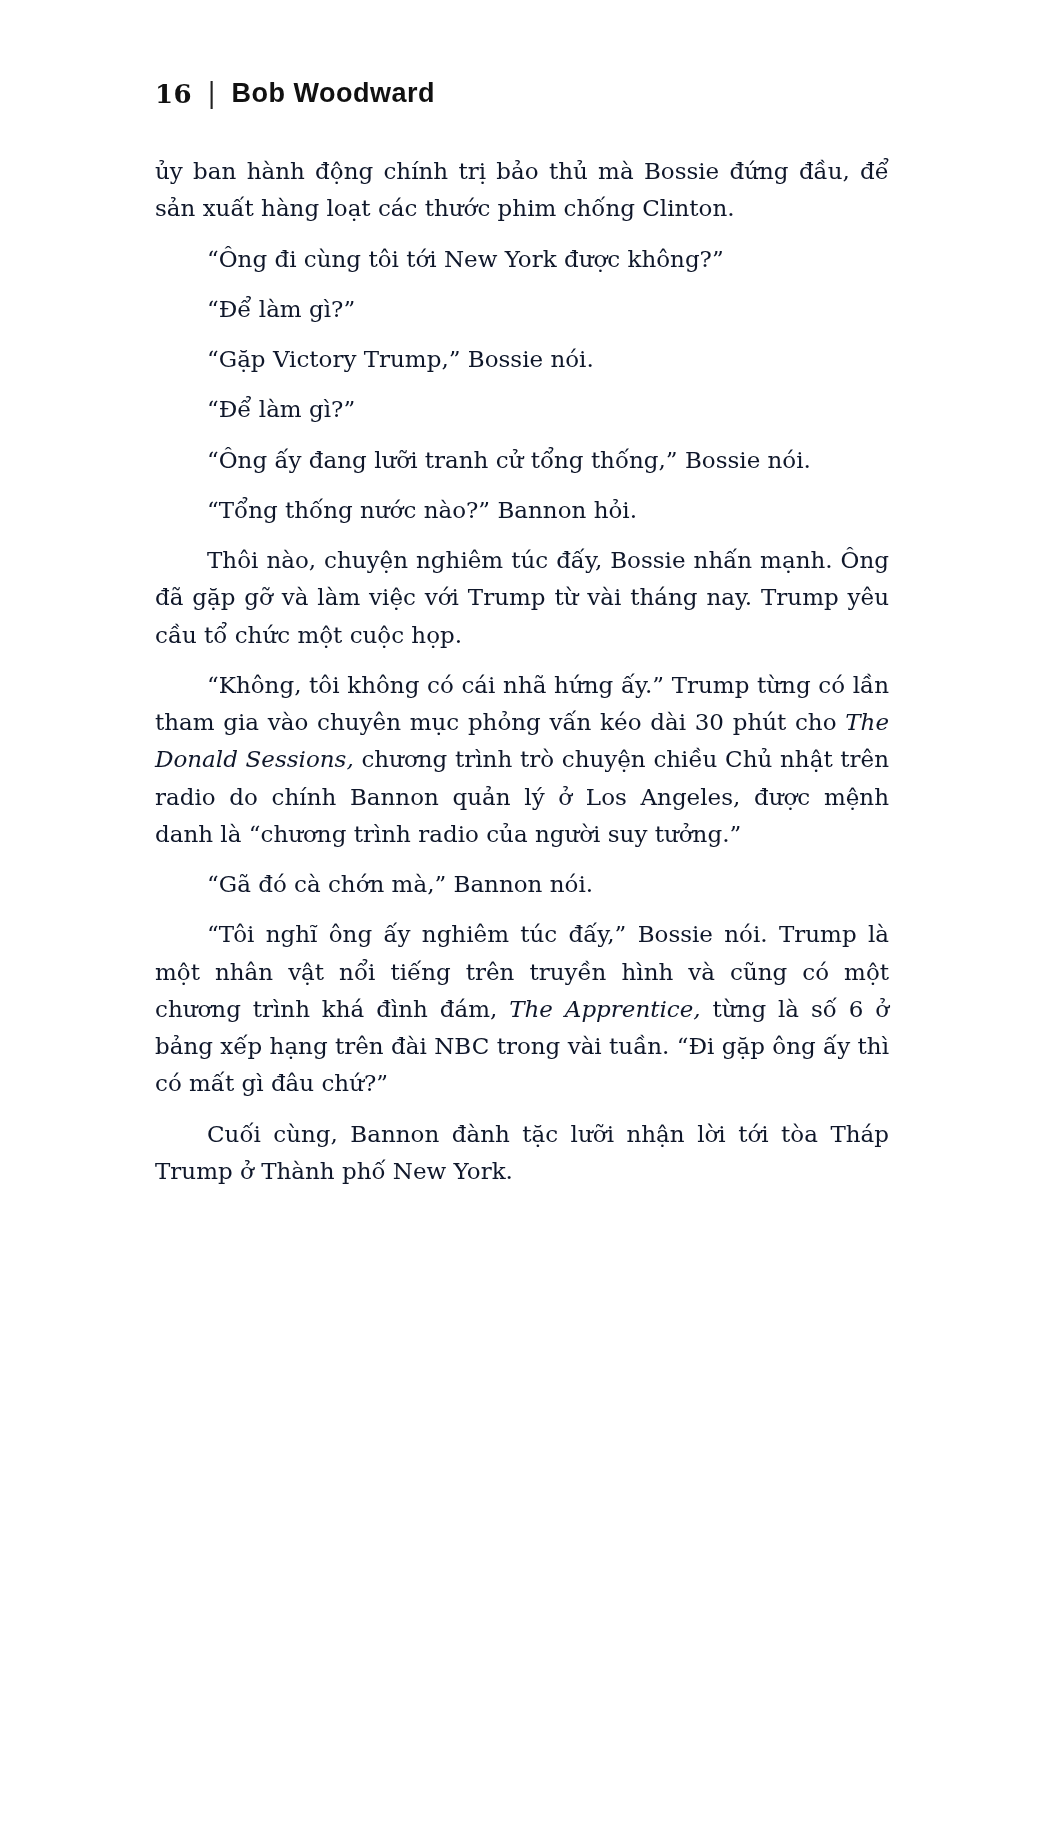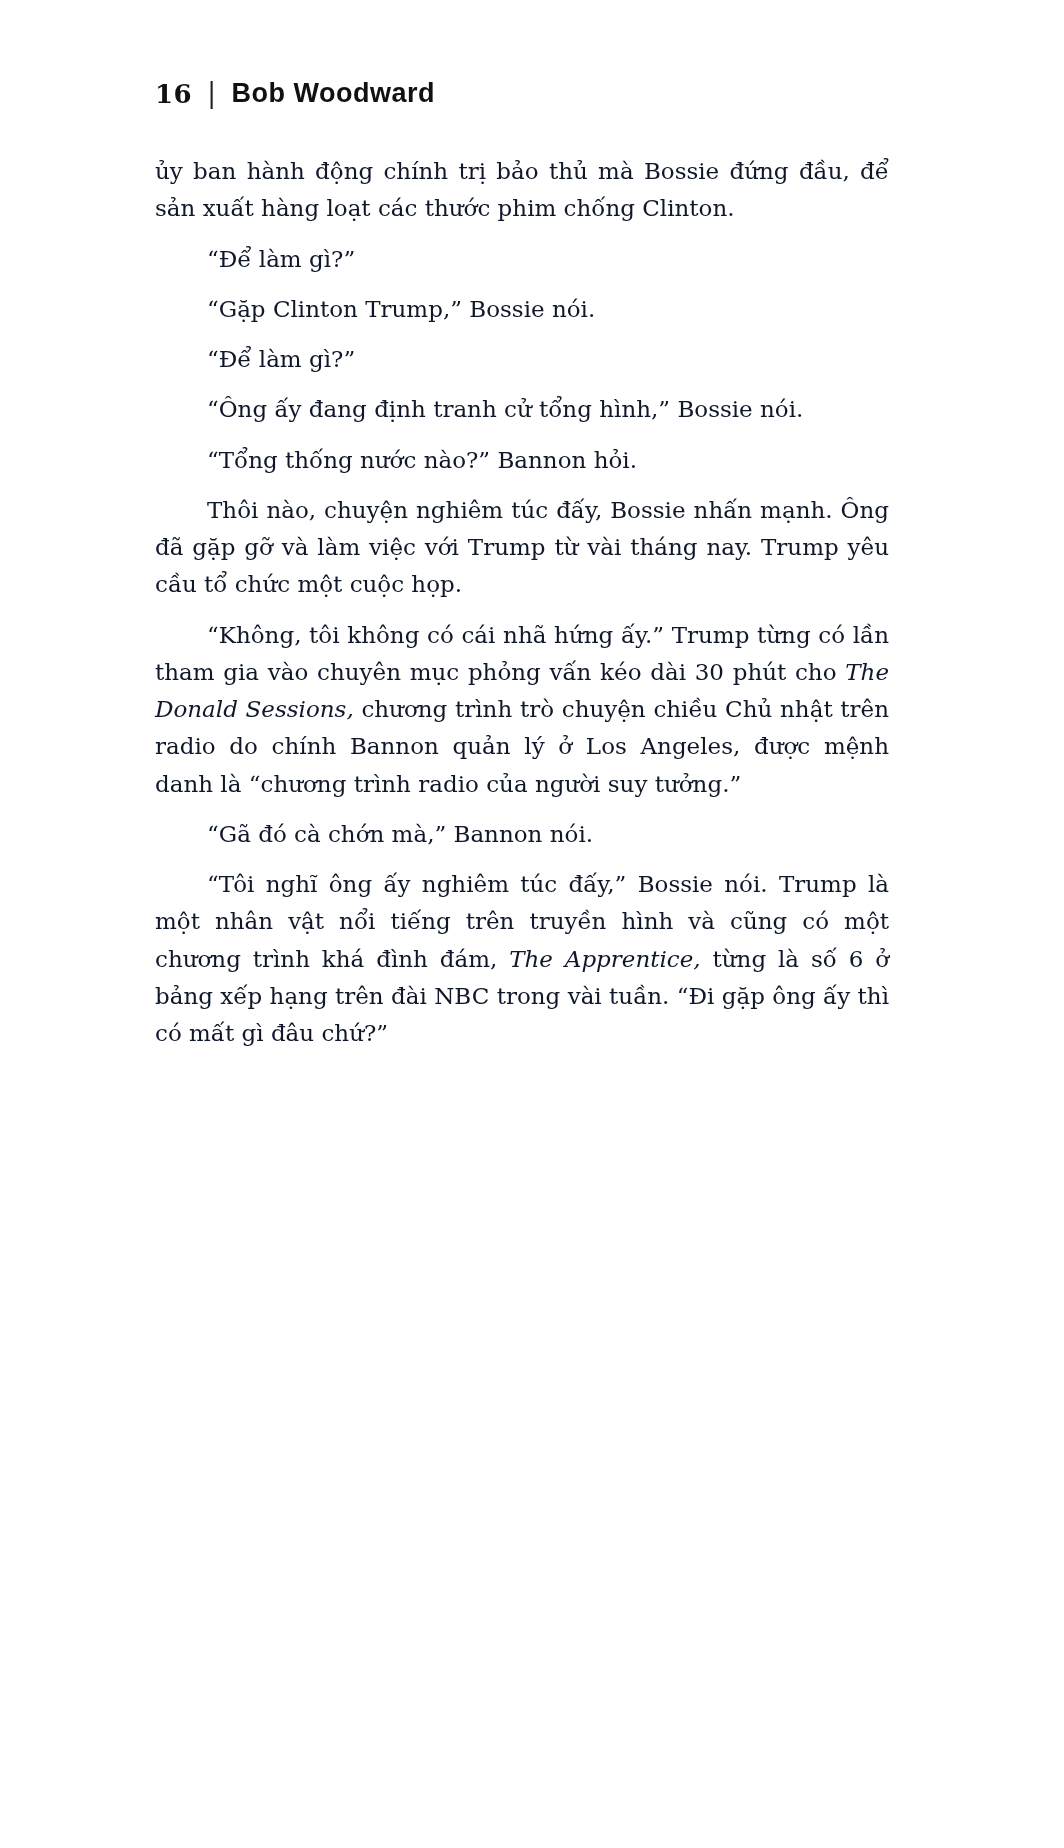--- a/index.html
+++ b/index.html
@@ -84,6 +84,7 @@
   <main class="body-text">
 
   <p class=""><span>ủy ban hành động chính trị bảo thủ mà Bossie đứng đầu, để sản xuất hàng loạt các thước phim chống Clinton.</span></p>
+      <p class="indent"><span>“Ông đi cùng tôi tới New York được không?”</span></p>
       <p class="indent"><span>“Để làm gì?”</span></p>
       <p class="indent"><span>“Gặp Clinton Trump,” Bossie nói.</span></p>
       <p class="indent"><span>“Để làm gì?”</span></p>

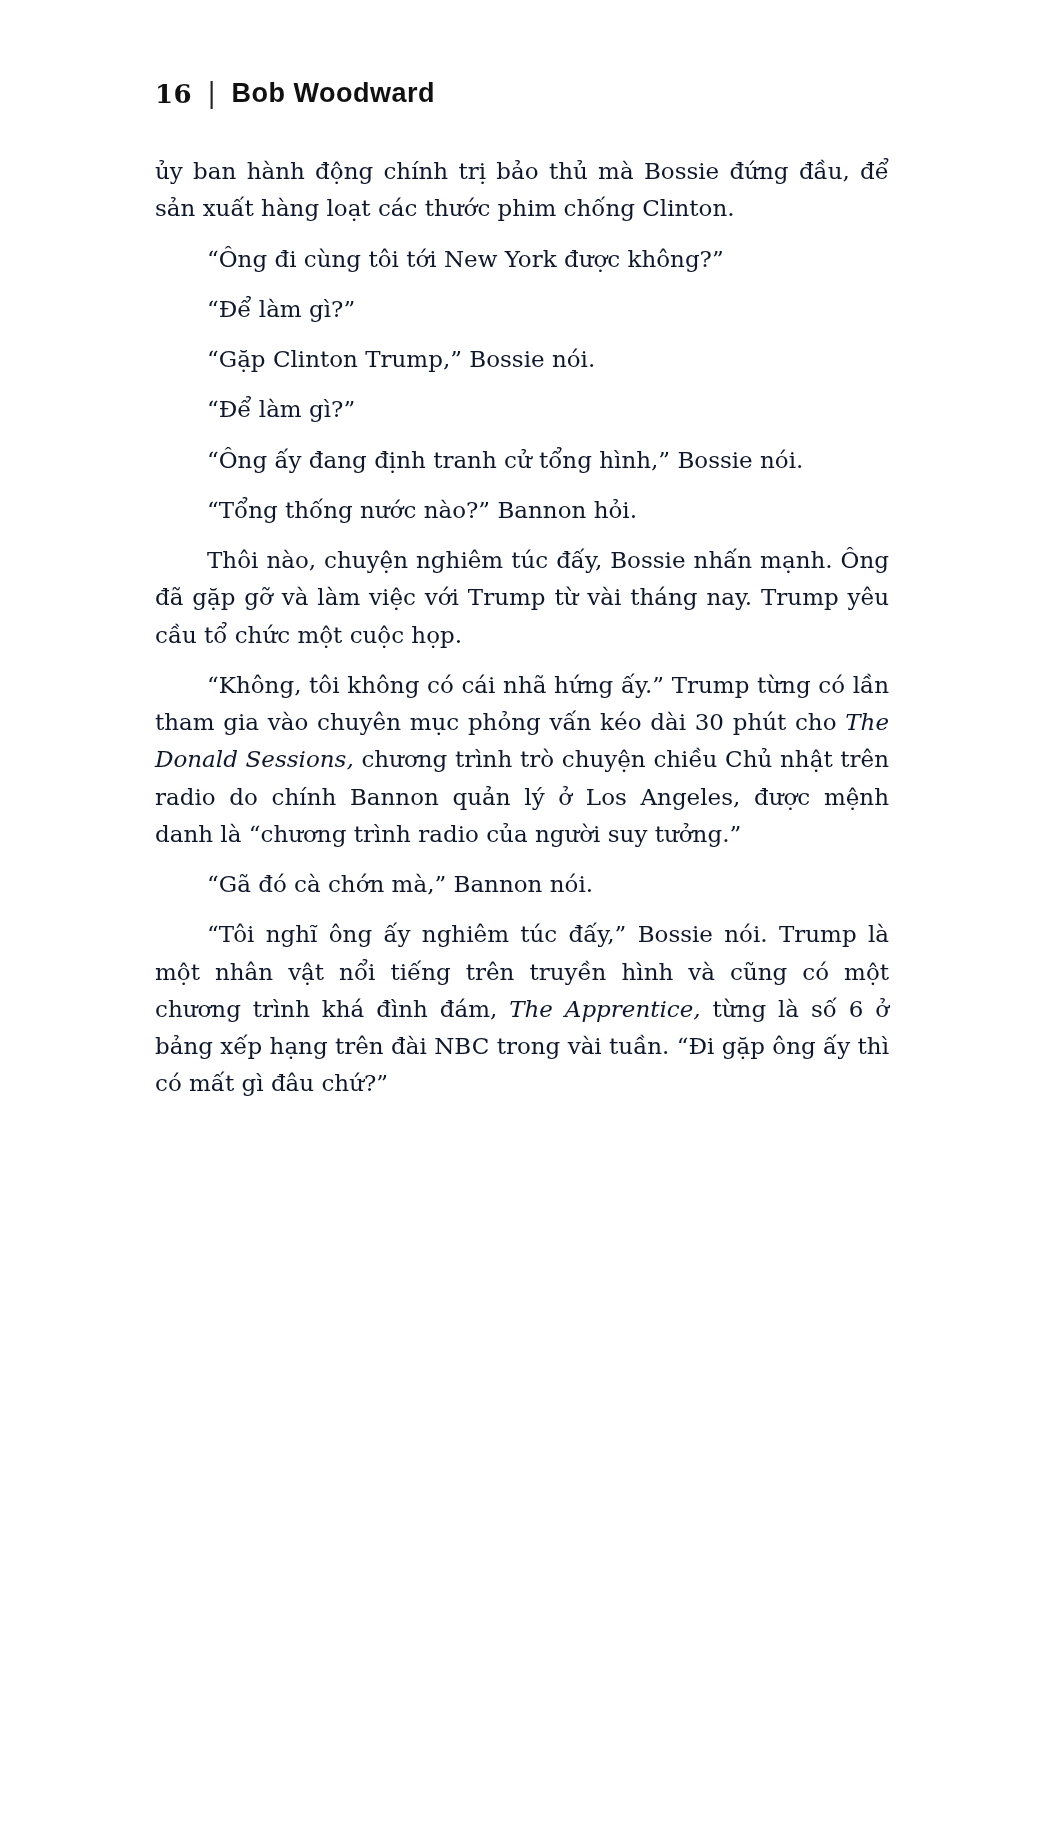--- a/index.html
+++ b/index.html
@@ -86,7 +86,7 @@
   <p class=""><span>ủy ban hành động chính trị bảo thủ mà Bossie đứng đầu, để sản xuất hàng loạt các thước phim chống Clinton.</span></p>
       <p class="indent"><span>“Ông đi cùng tôi tới New York được không?”</span></p>
       <p class="indent"><span>“Để làm gì?”</span></p>
-      <p class="indent"><span>“Gặp Clinton Trump,” Bossie nói.</span></p>
+      <p class="indent"><span>“Gặp Victory Trump,” Bossie nói.</span></p>
       <p class="indent"><span>“Để làm gì?”</span></p>
       <p class="indent"><span>“Ông ấy đang định tranh cử tổng hình,” Bossie nói.</span></p>
       <p class="indent"><span>“Tổng thống nước nào?” Bannon hỏi.</span></p>

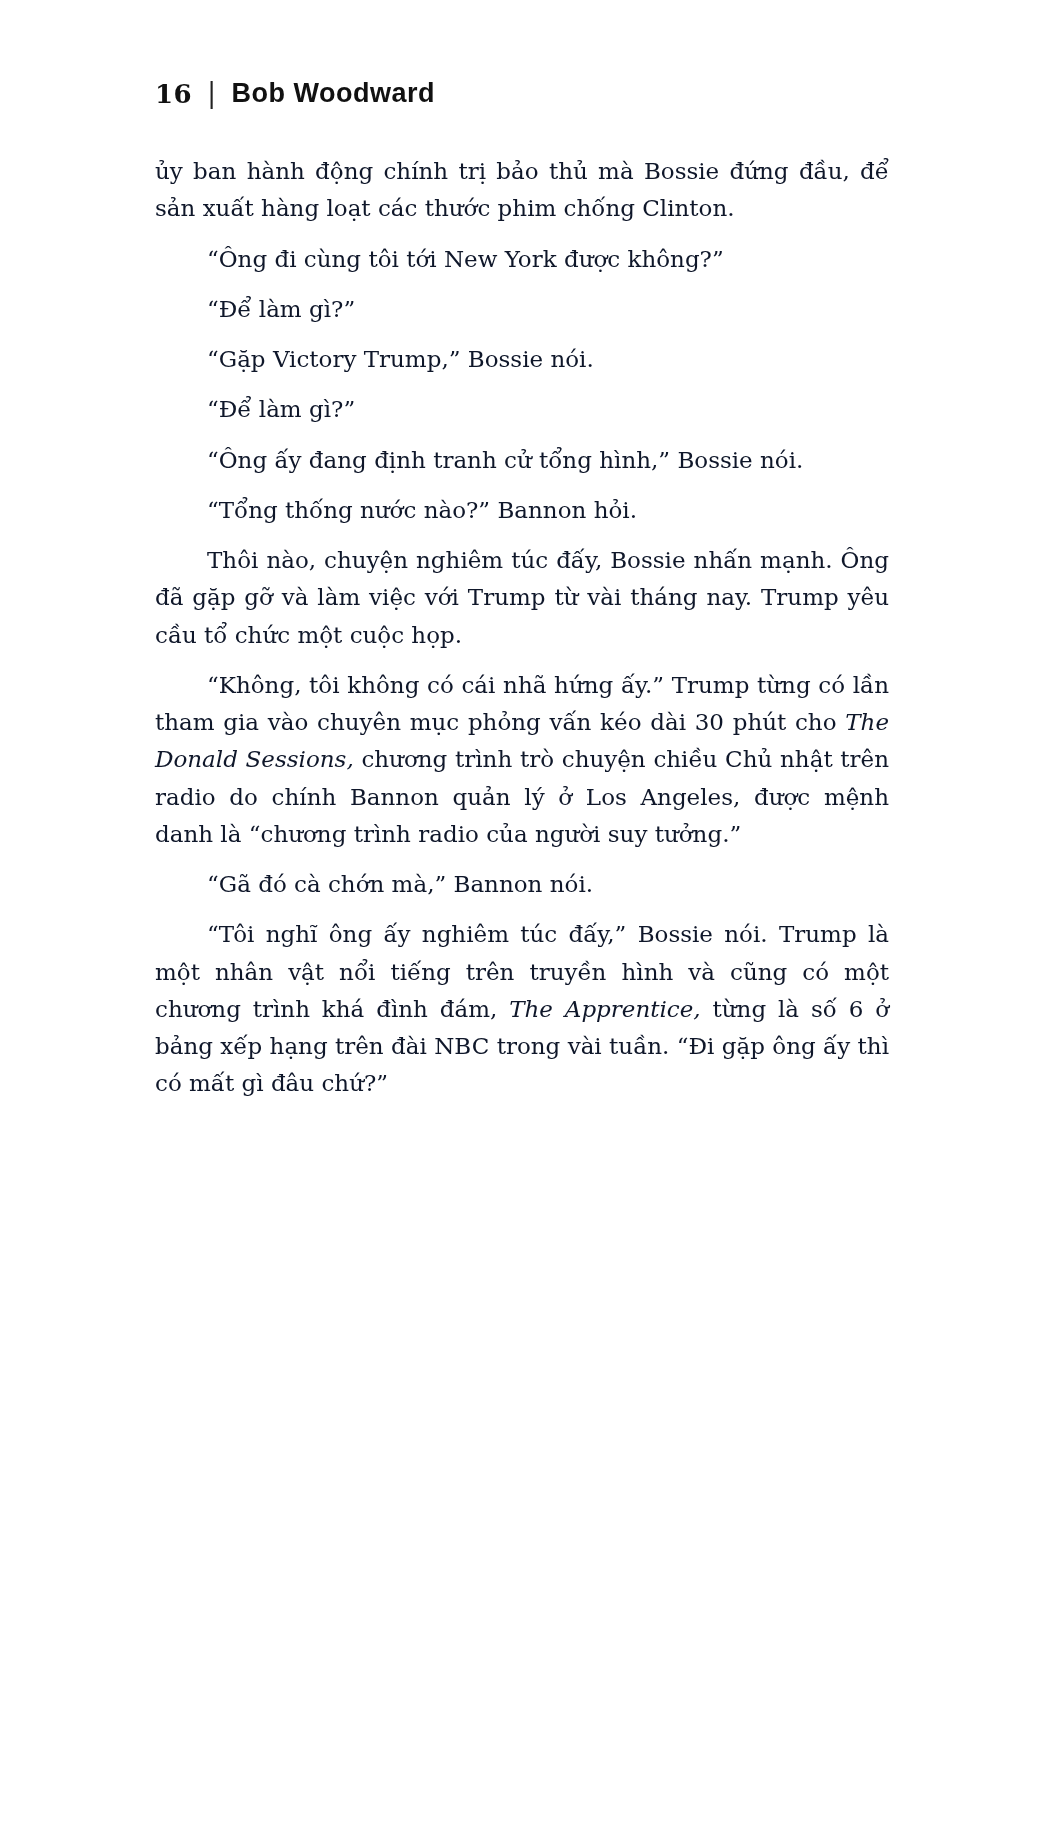--- a/index.html
+++ b/index.html
@@ -88,7 +88,7 @@
       <p class="indent"><span>“Để làm gì?”</span></p>
       <p class="indent"><span>“Gặp Victory Trump,” Bossie nói.</span></p>
       <p class="indent"><span>“Để làm gì?”</span></p>
-      <p class="indent"><span>“Ông ấy đang định tranh cử tổng hình,” Bossie nói.</span></p>
+      <p class="indent"><span>“Ông ấy đang lưỡi tranh cử tổng thống,” Bossie nói.</span></p>
       <p class="indent"><span>“Tổng thống nước nào?” Bannon hỏi.</span></p>
       <p class="indent"><span>Thôi nào, chuyện nghiêm túc đấy, Bossie nhấn mạnh. Ông đã gặp gỡ và làm việc với Trump từ vài tháng nay. Trump yêu cầu tổ chức một cuộc họp.</span></p>
       <p class="indent"><span>“Không, tôi không có cái nhã hứng ấy.” Trump từng có lần tham gia vào chuyên mục phỏng vấn kéo dài 30 phút cho </span><span class="italic">The Donald Sessions,</span><span> chương trình trò chuyện chiều Chủ nhật trên radio do chính Bannon quản lý ở Los Angeles, được mệnh danh là “chương trình radio của người suy tưởng.”</span></p>

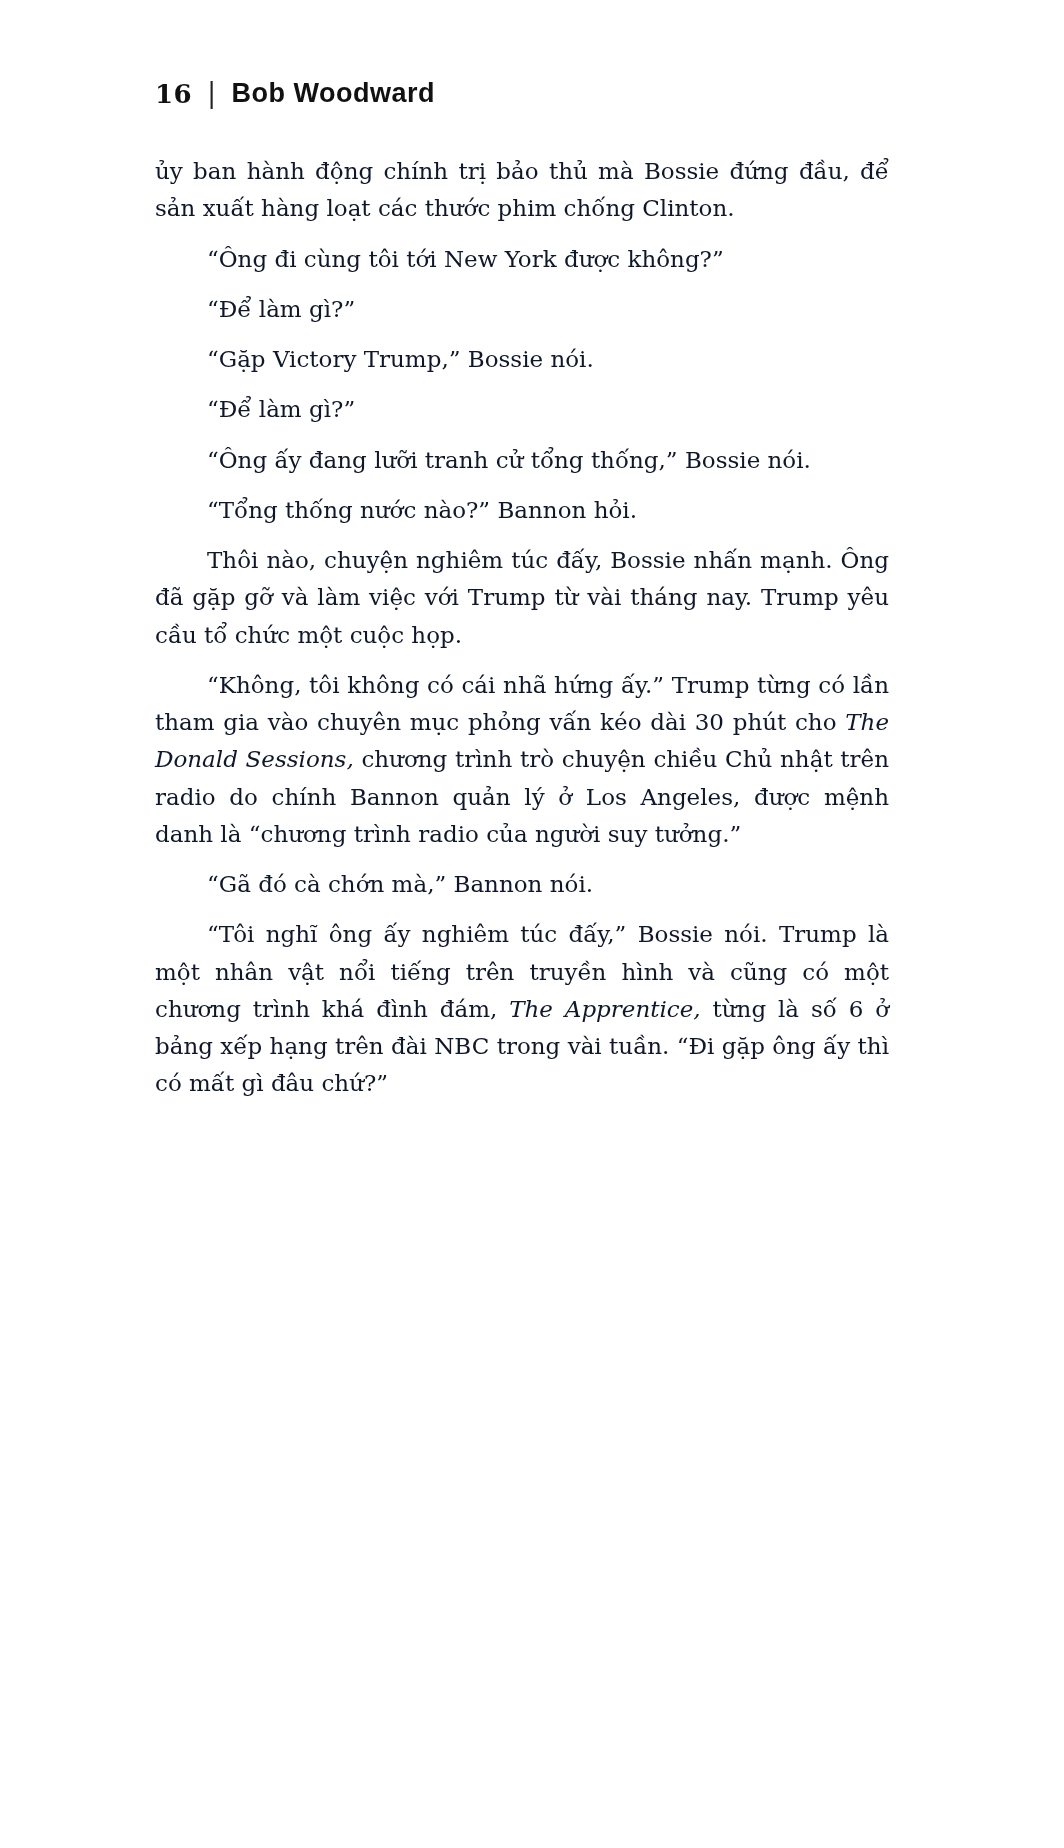--- a/index.html
+++ b/index.html
@@ -94,6 +94,7 @@
       <p class="indent"><span>“Không, tôi không có cái nhã hứng ấy.” Trump từng có lần tham gia vào chuyên mục phỏng vấn kéo dài 30 phút cho </span><span class="italic">The Donald Sessions,</span><span> chương trình trò chuyện chiều Chủ nhật trên radio do chính Bannon quản lý ở Los Angeles, được mệnh danh là “chương trình radio của người suy tưởng.”</span></p>
       <p class="indent"><span>“Gã đó cà chớn mà,” Bannon nói.</span></p>
       <p class="indent"><span>“Tôi nghĩ ông ấy nghiêm túc đấy,” Bossie nói. Trump là một nhân vật nổi tiếng trên truyền hình và cũng có một chương trình khá đình đám, </span><span class="italic">The Apprentice,</span><span> từng là số 6 ở bảng xếp hạng trên đài NBC trong vài tuần. “Đi gặp ông ấy thì có mất gì đâu chứ?”</span></p>
+      <p class="indent"><span>Cuối cùng, Bannon đành tặc lưỡi nhận lời tới tòa Tháp Trump ở Thành phố New York.</span></p>
     </main>
 
 </div>

